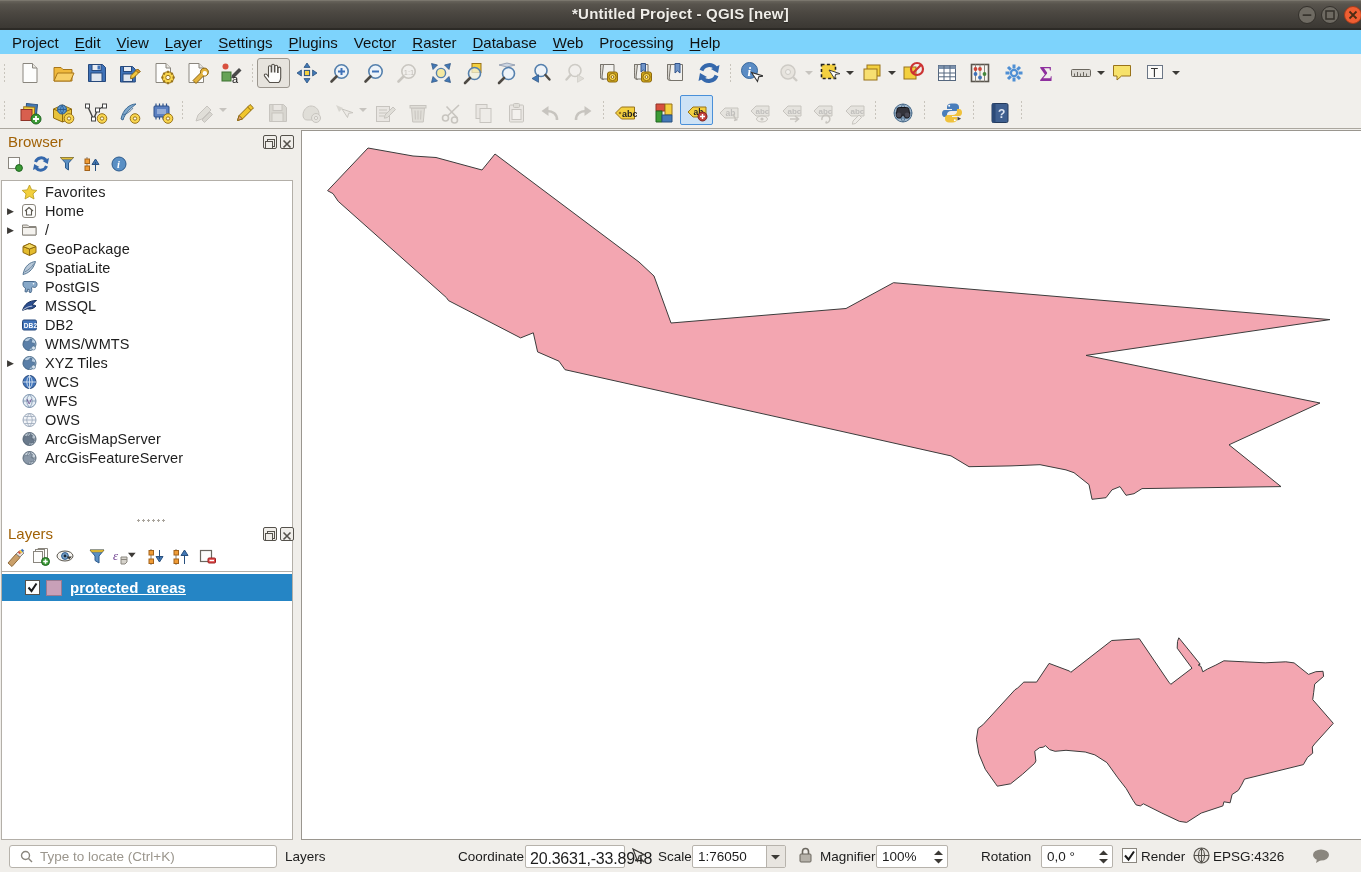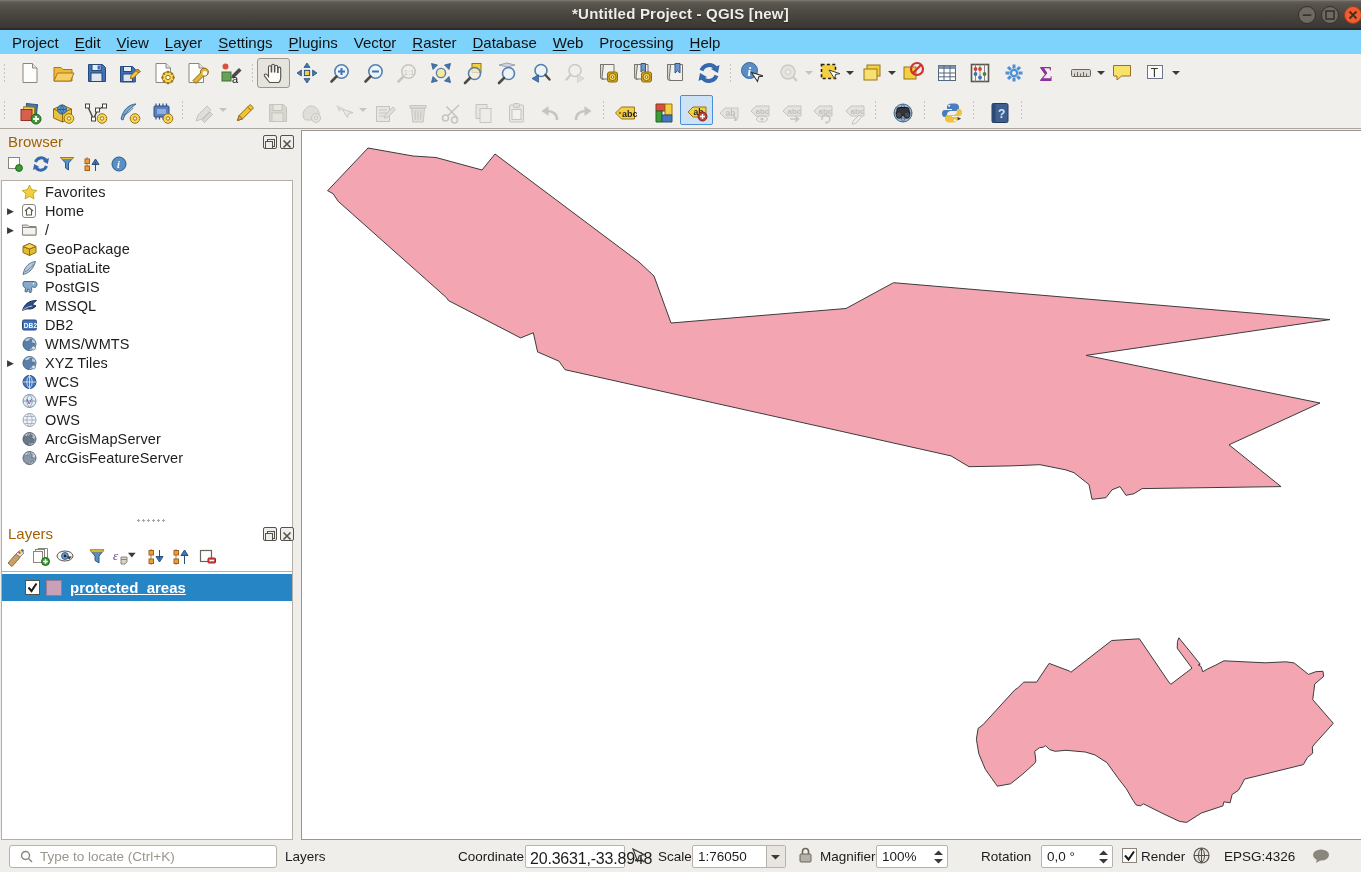--- a/index.html
+++ b/index.html
@@ -857,7 +857,7 @@
         <circle cx="8.5" cy="8.5" r="7.5" fill="#e8e5e0" stroke="#55524c" stroke-width="1.2"></circle>
         <path d="M1 8.5h15M8.5 1a10.5 10.5 0 0 1 0 15M8.5 1a10.5 10.5 0 0 0 0 15M8.5 1v15" fill="none" stroke="#55524c" stroke-width="1"></path>
       </svg>
-    <span class="lbl" style="left:1213px;margin-left:11px;">EPSG:4326</span>
+    <span class="lbl" style="left:1213px;">EPSG:4326</span>
     <svg width="18" height="15" style="position:absolute; left:1312px; top:9px;">
         <ellipse cx="9" cy="6" rx="8" ry="5.5" fill="#8a867e"></ellipse>
         <path d="M5 10l-1 4 5-3z" fill="#8a867e"></path>

